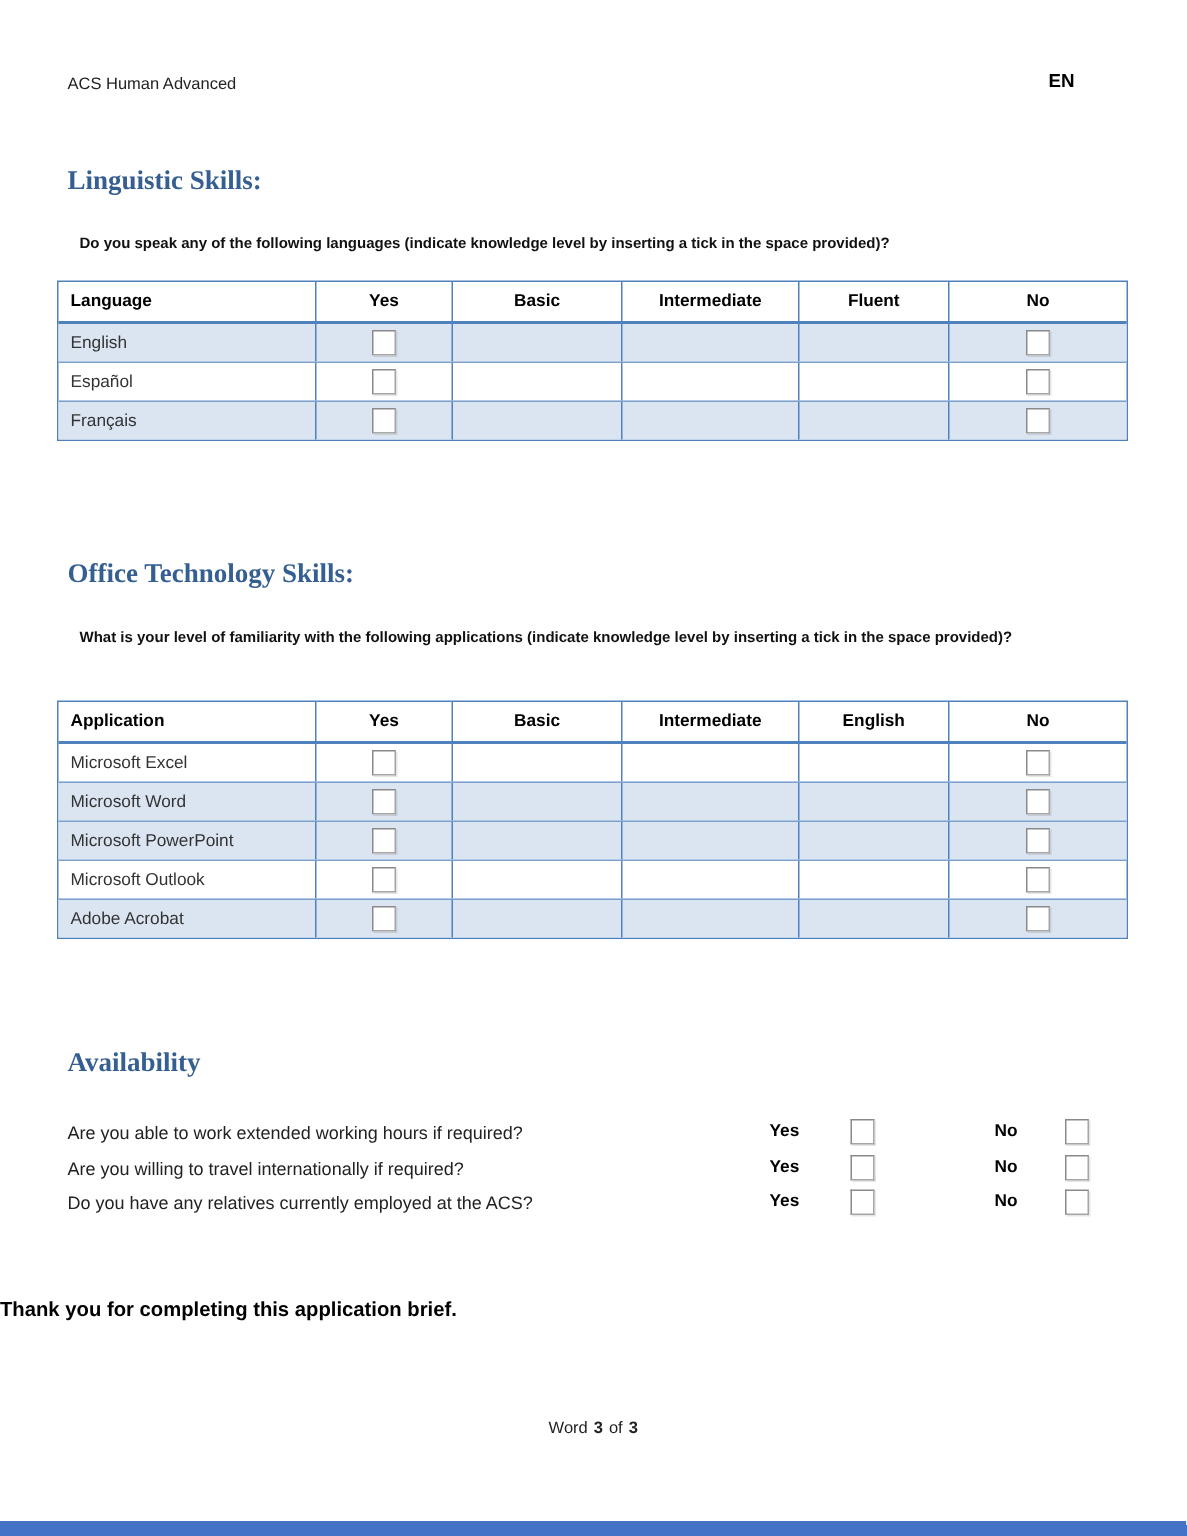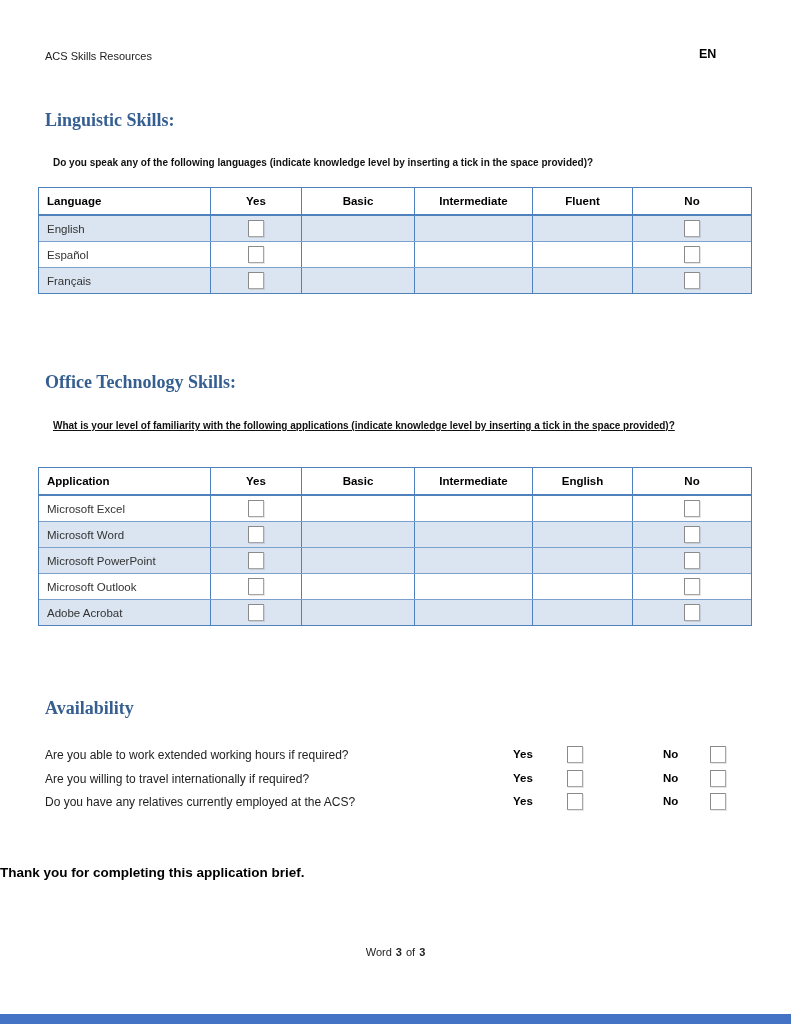--- a/index.html
+++ b/index.html
@@ -76,7 +76,7 @@
 
 <div class="page">
 
-  <span class="doc-header-left">ACS Skills Resources</span>
+  <span class="doc-header-left">ACS Human Advanced</span>
   <span class="doc-header-lang">EN</span>
 
   <h2 class="sec-heading" id="h-ling">Linguistic Skills:</h2>

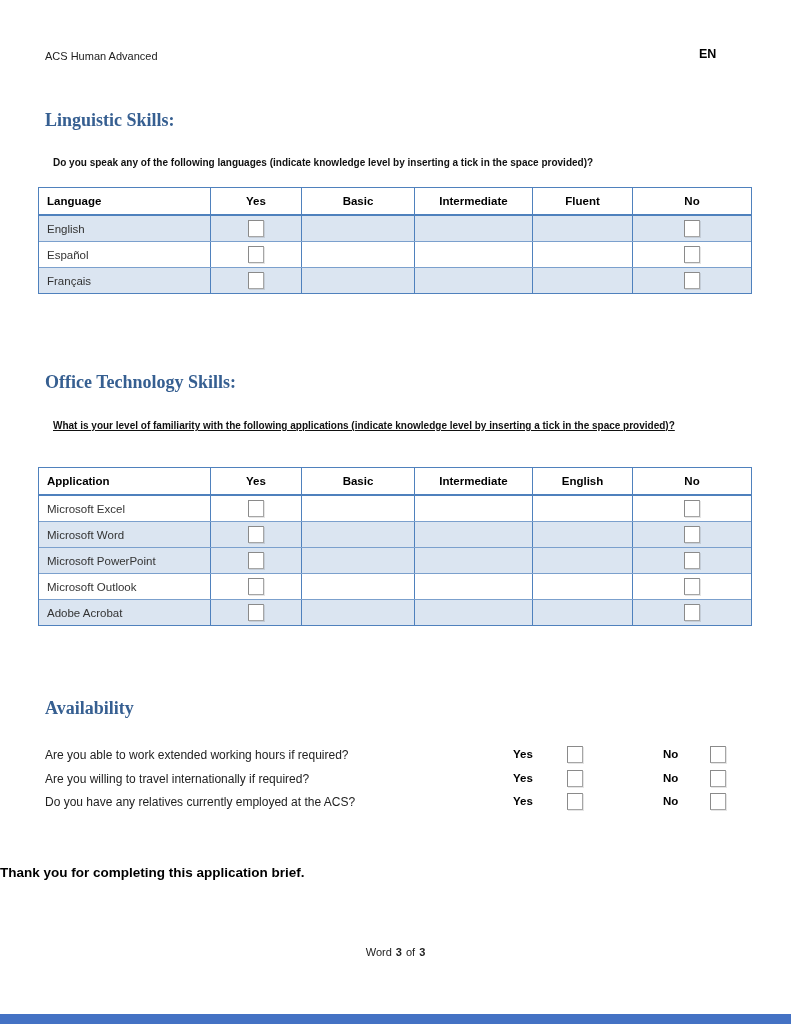--- a/index.html
+++ b/index.html
@@ -31,7 +31,7 @@
     font-size:10px;font-weight:bold;color:#111;line-height:15.5px;text-align:justify;
   }
   #q-ling{top:151px;}
-  #q-office{top:414px;text-decoration:underline;}
+  #q-office{top:414px;}
 
   .tbl{position:absolute;left:38px;width:714px;border:1px solid var(--accent);box-sizing:border-box;background:#fff;}
   #tbl-ling{top:187px;}

